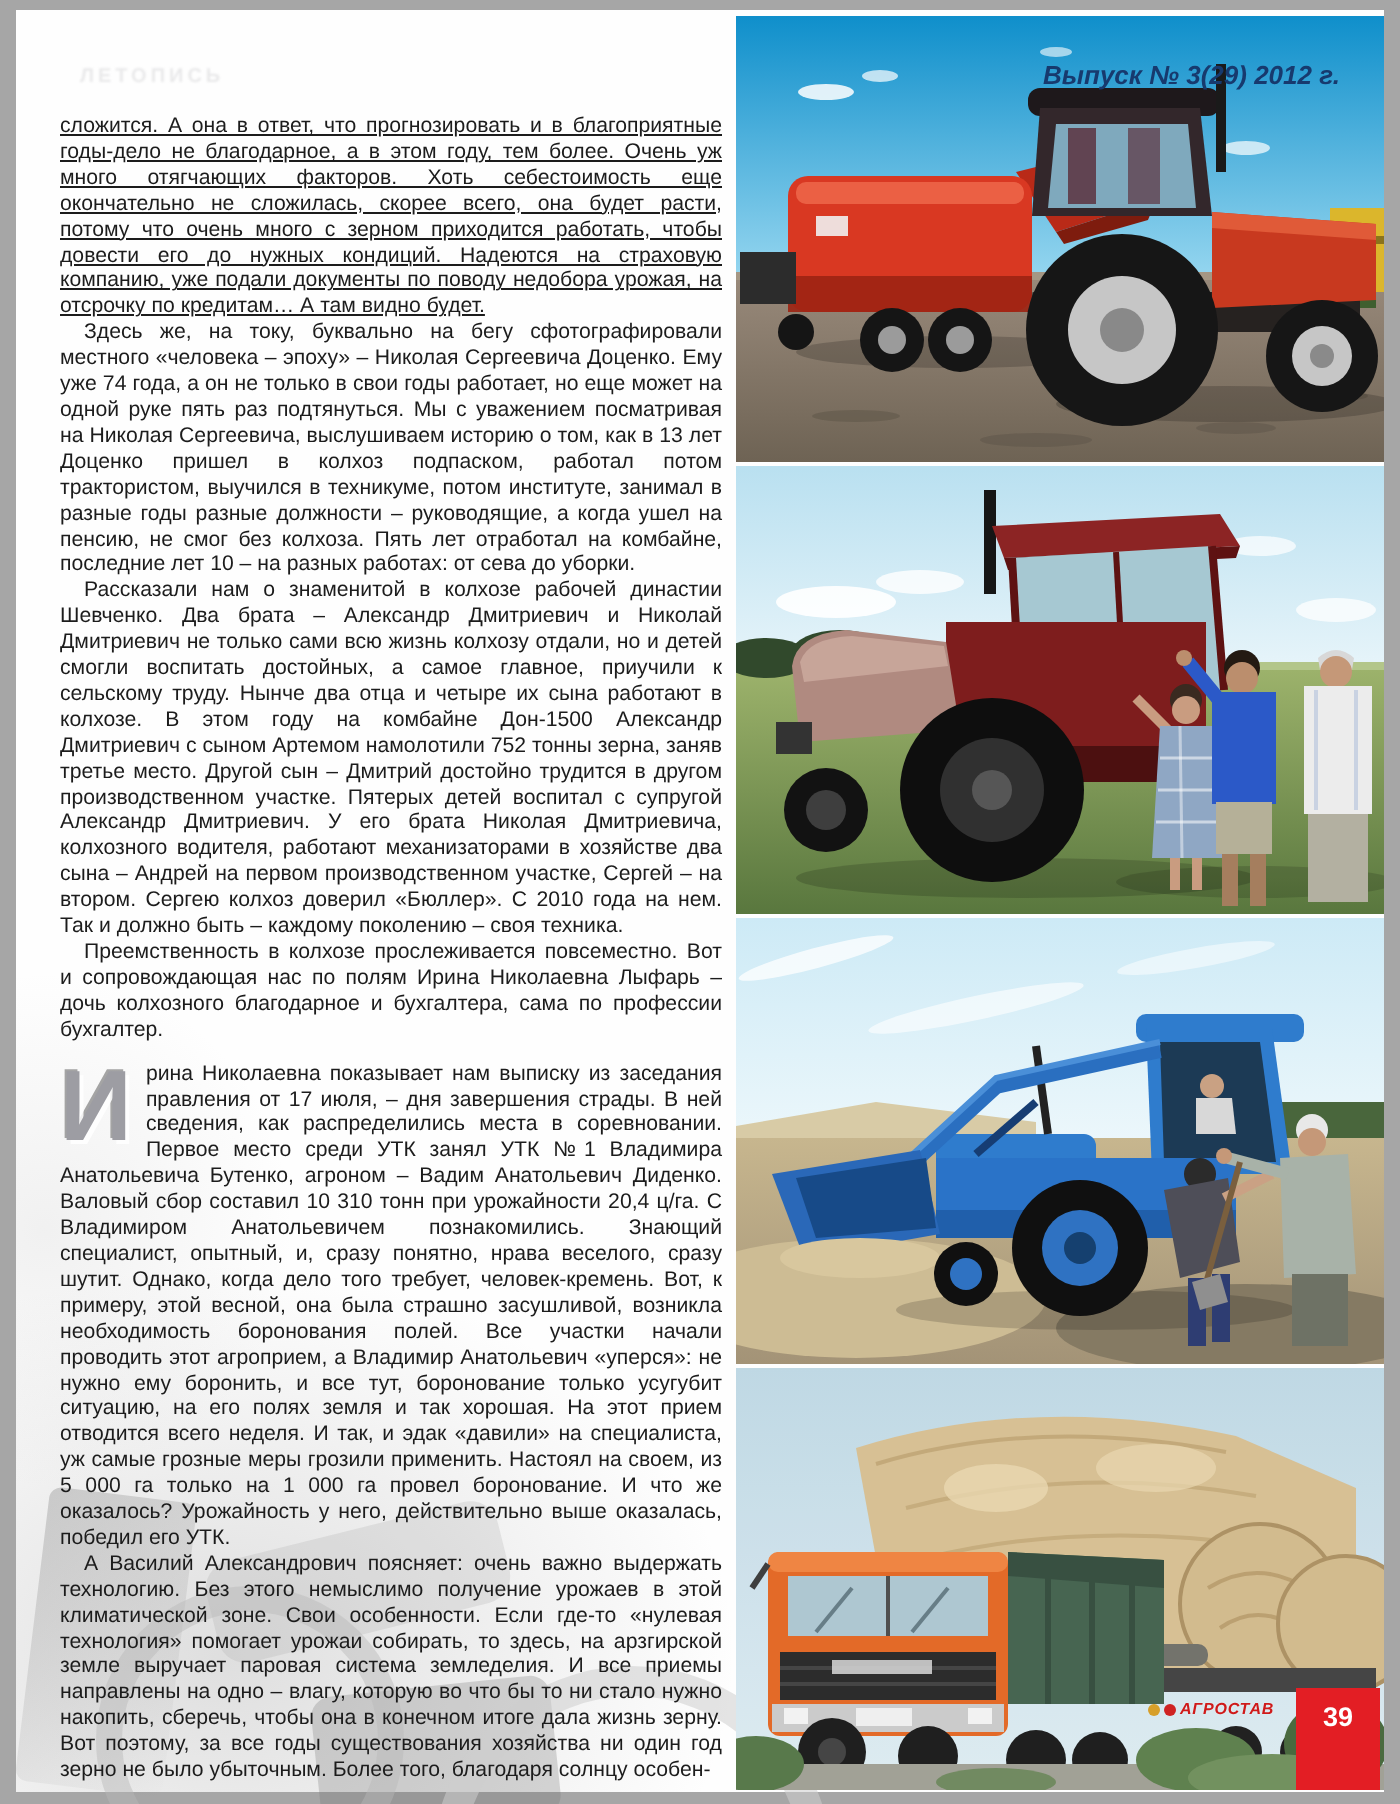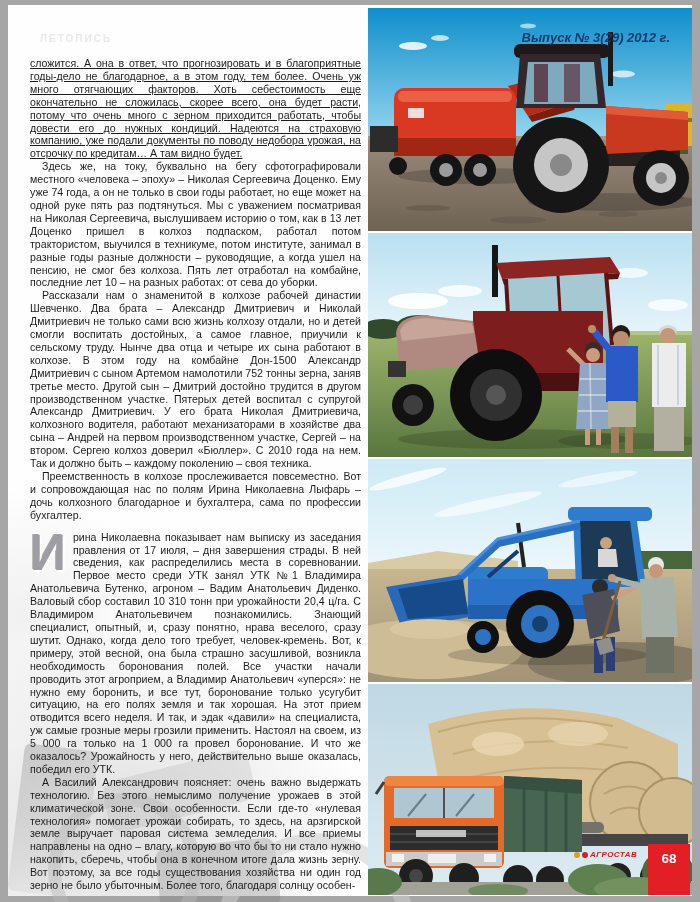--- a/index.html
+++ b/index.html
@@ -404,7 +404,7 @@
     <span class="emblem red"></span>
     <span>АГРОСТАВ</span>
   </div>
-  <div class="page-badge">68</div>
+  <div class="page-badge">39</div>
 
 </div>
 

